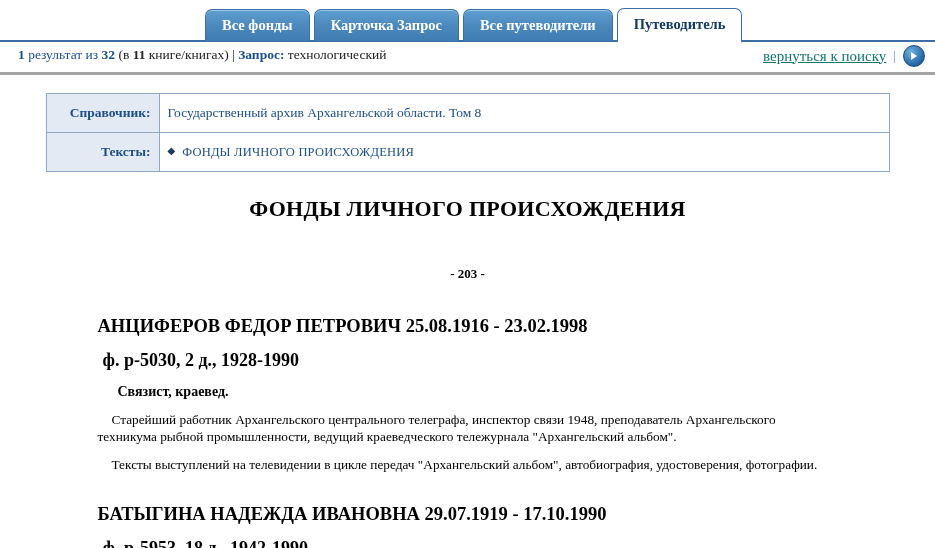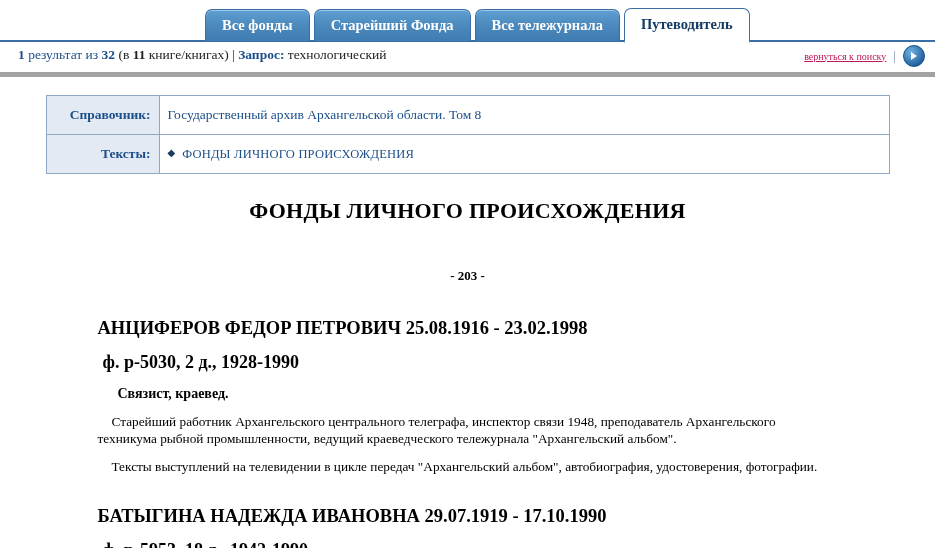--- a/index.html
+++ b/index.html
@@ -196,7 +196,7 @@
   <div class="tabbar">
     <div class="tabs">
       <div class="tab">Все фонды</div>
-      <div class="tab">Старейший Фонда</div>
+      <div class="tab">Карточка Запрос</div>
       <div class="tab">Все тележурнала</div>
       <div class="tab active">Путеводитель</div>
     </div>

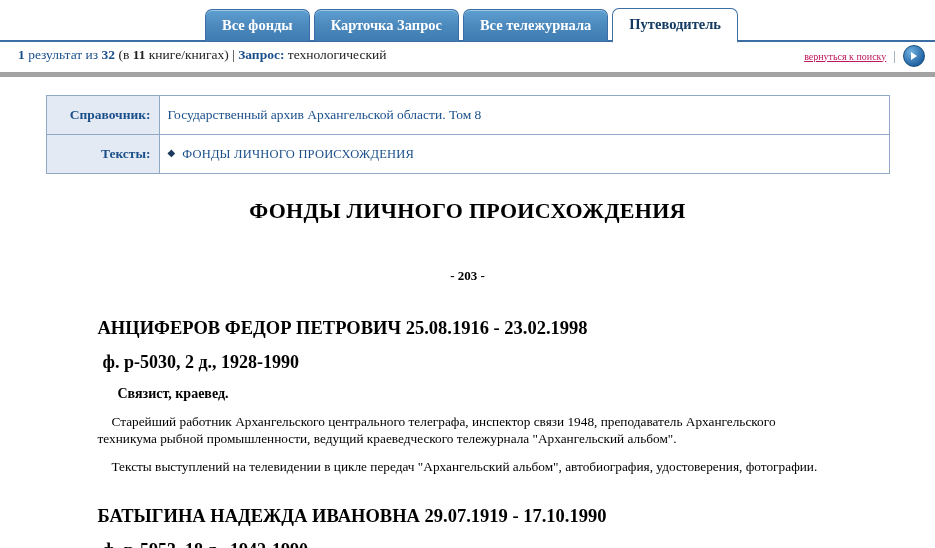--- a/index.html
+++ b/index.html
@@ -197,7 +197,7 @@
     <div class="tabs">
       <div class="tab">Все фонды</div>
       <div class="tab">Карточка Запрос</div>
-      <div class="tab">Все тележурнала</div>
+      <div class="tab">Все путеводители</div>
       <div class="tab active">Путеводитель</div>
     </div>
   </div>

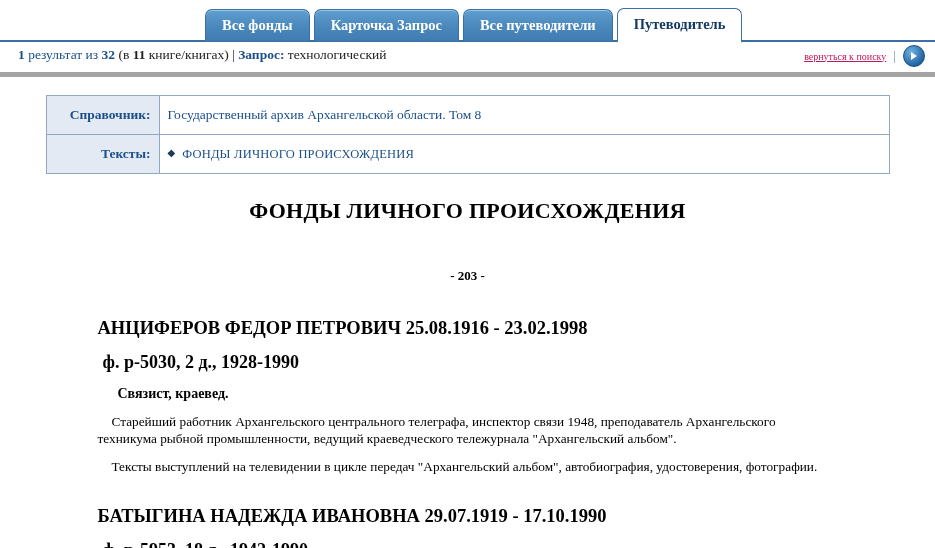--- a/index.html
+++ b/index.html
@@ -64,7 +64,7 @@
     font-family: "Liberation Serif", serif;
     font-size: 13.5px;
     color: #222222;
-    border-bottom: 5px solid #a3a3a3;
+    border-bottom: 3px solid #a3a3a3;
   }
   .infobar .left {
     position: absolute;

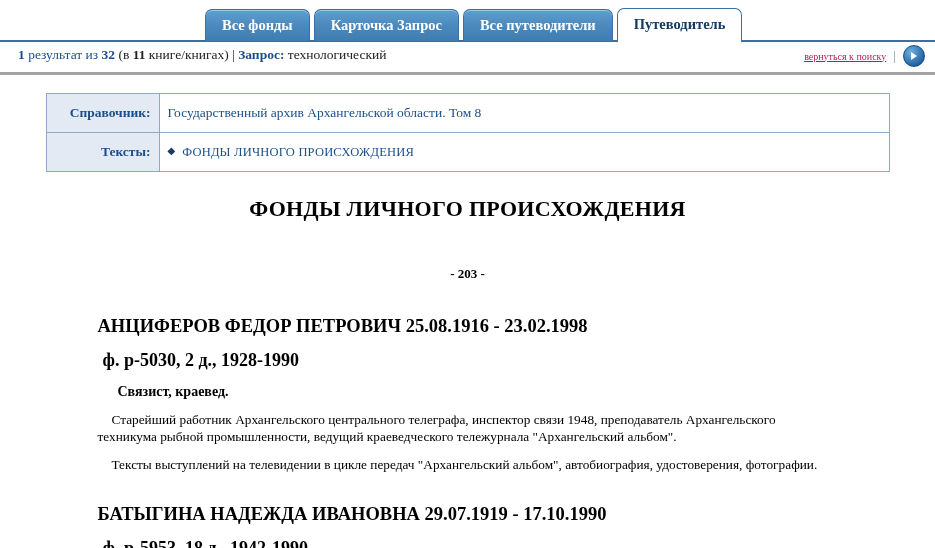--- a/index.html
+++ b/index.html
@@ -84,9 +84,9 @@
     gap: 7px;
   }
   .infobar .right a {
-    color: #be185d;
+    color: #0f766e;
     text-decoration: underline;
-    font-size: 10px;
+    font-size: 15px;
     cursor: pointer;
   }
   .infobar .right .sep { color: #7b93a8; }

